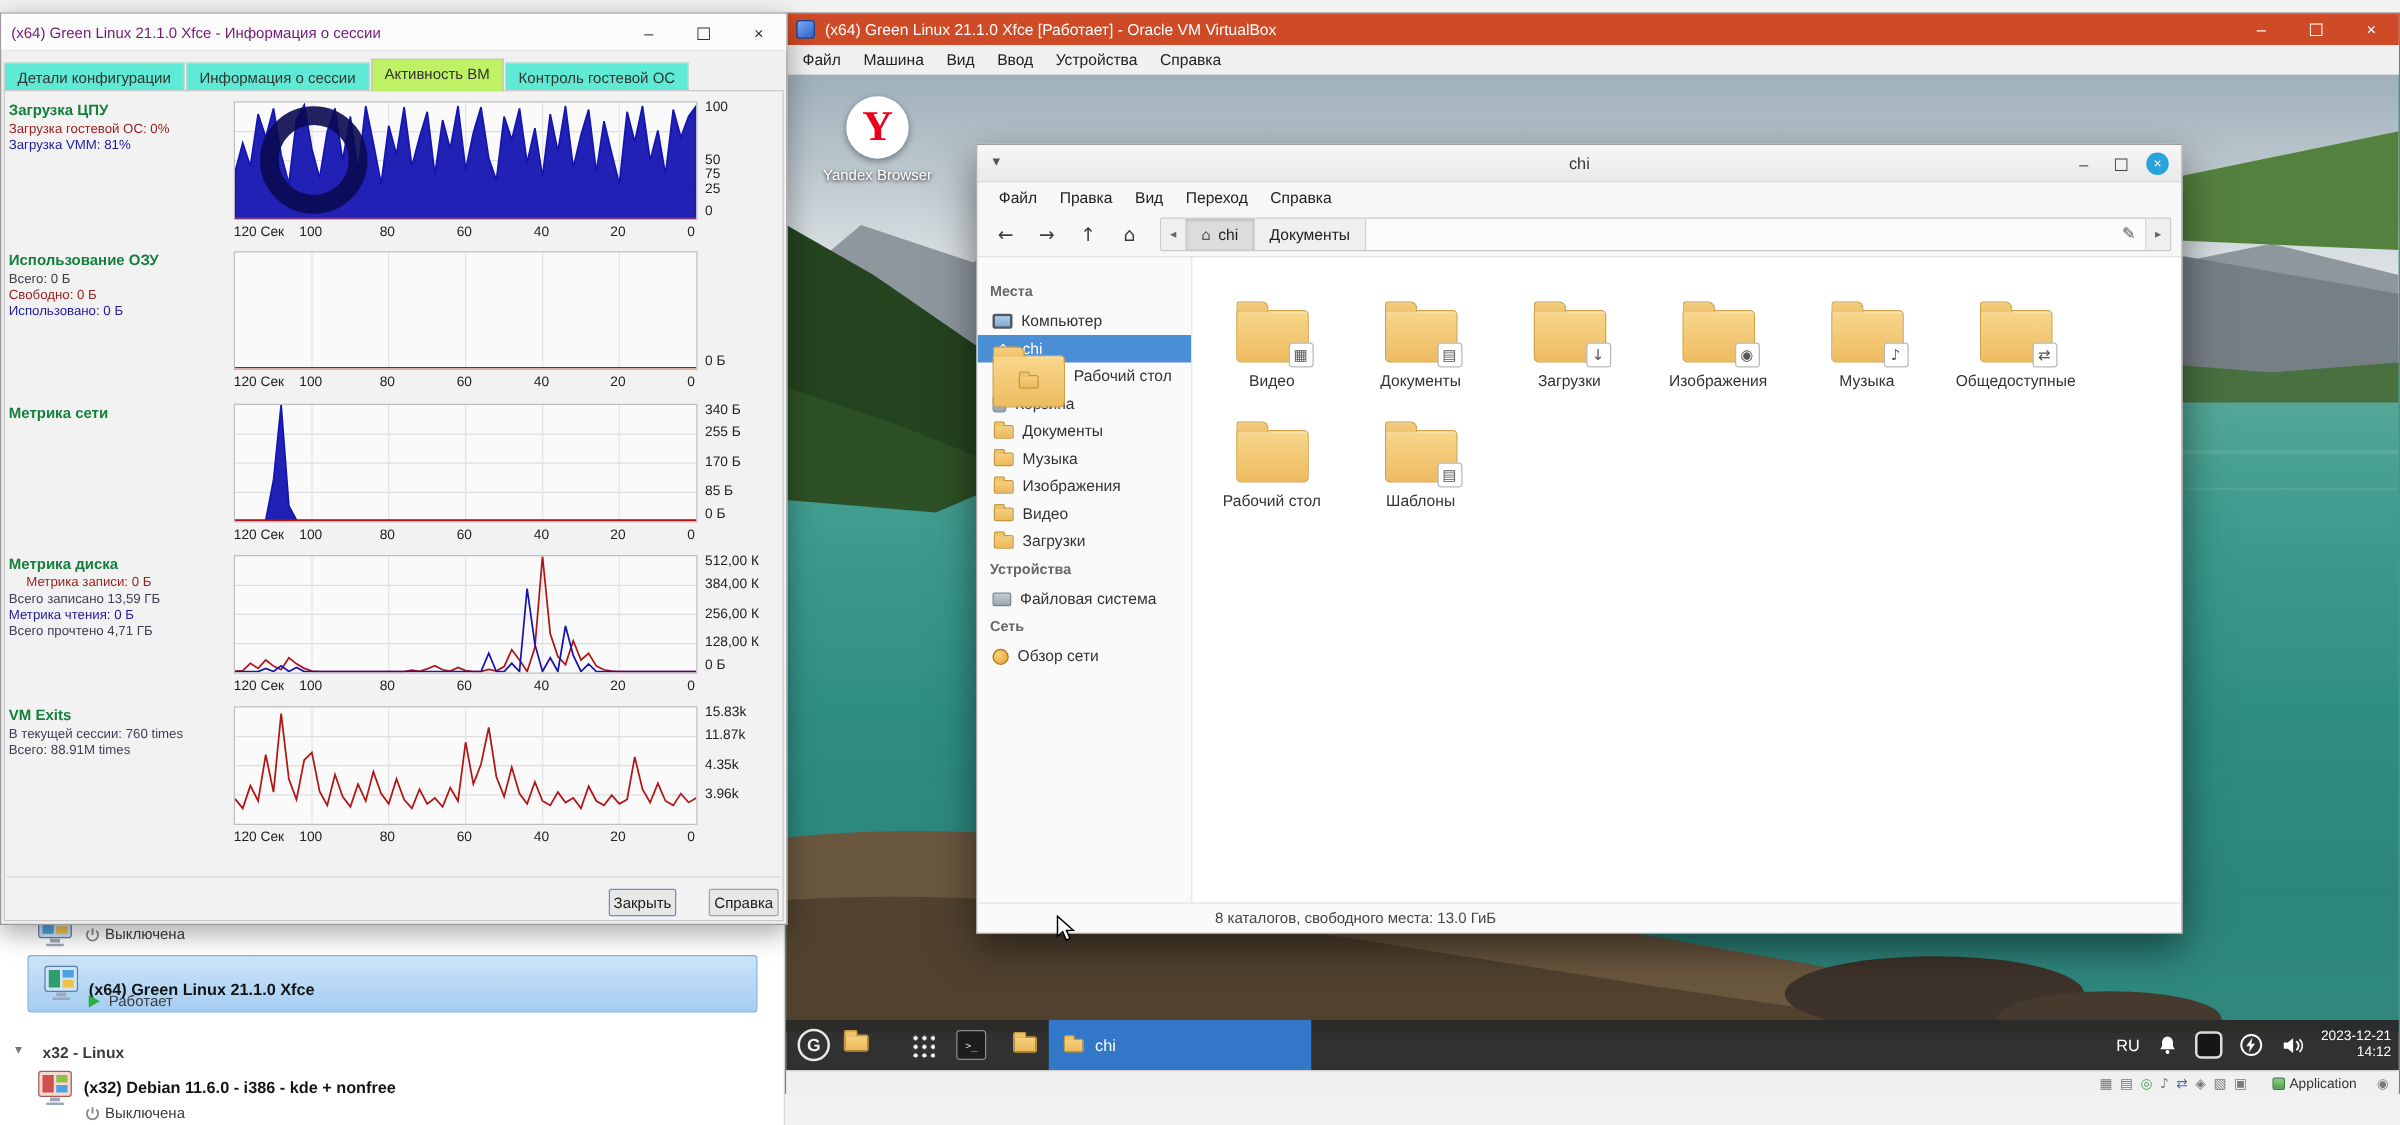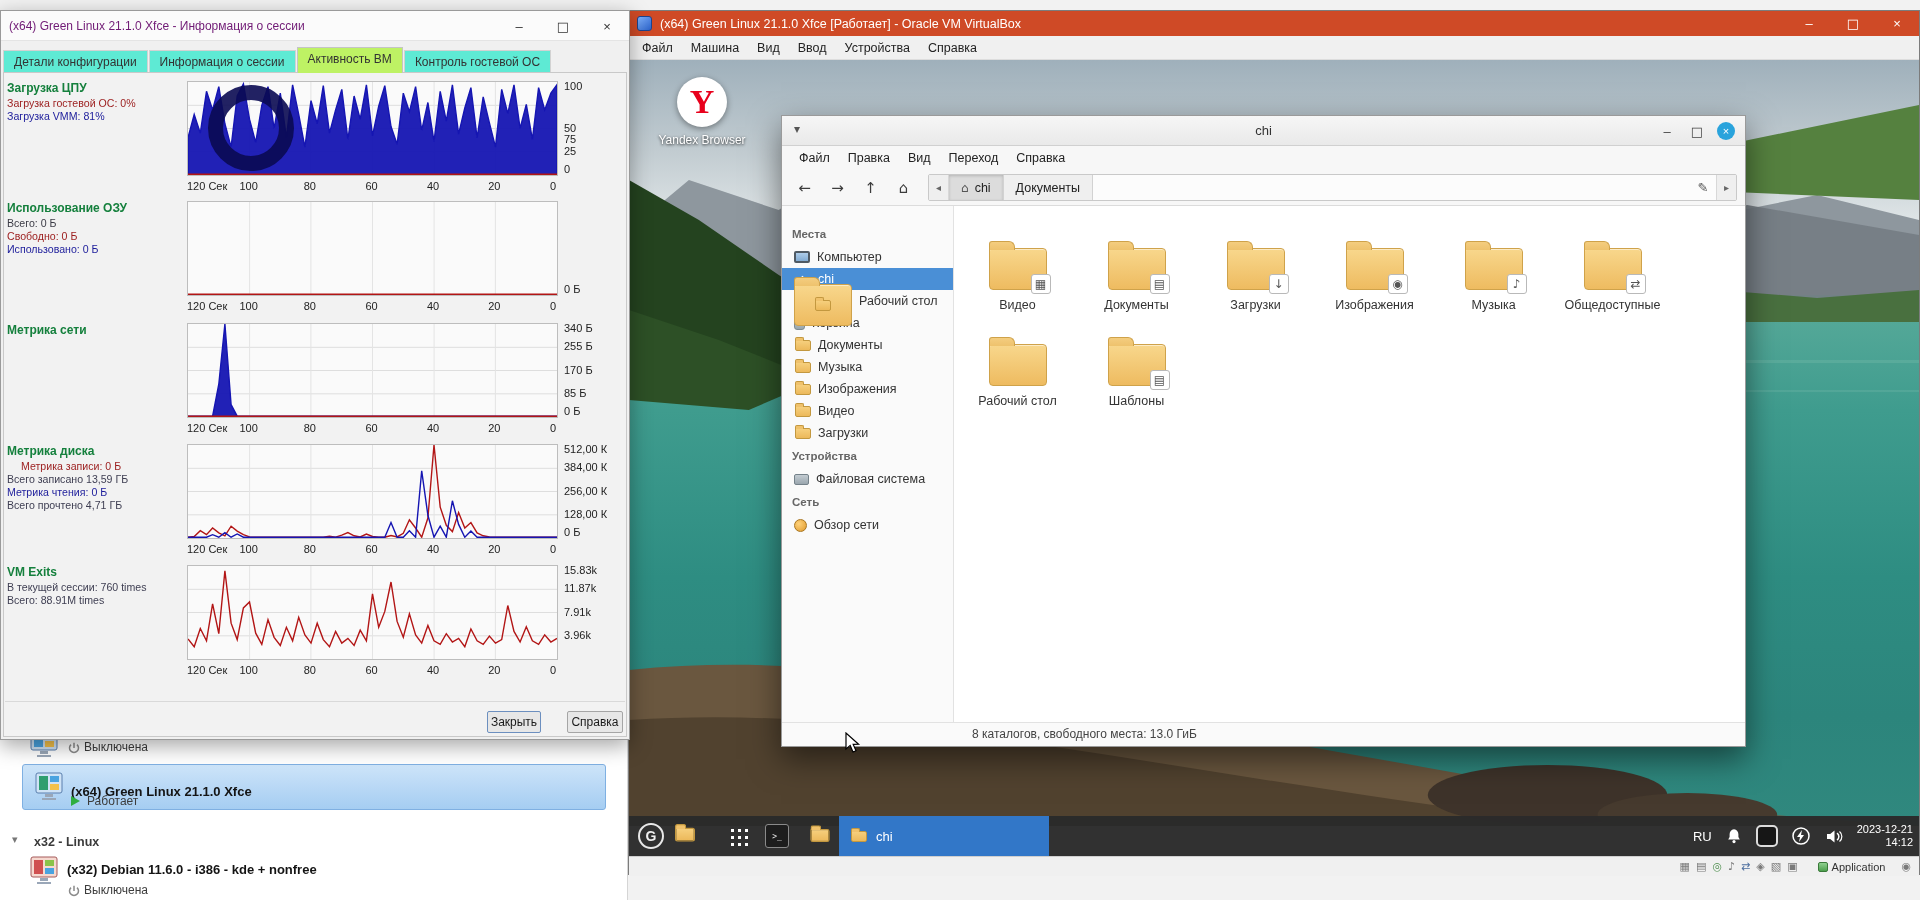--- a/index.html
+++ b/index.html
@@ -361,7 +361,7 @@
   <div class="y-axis" style="top:554px">
       <span class="ytick" style="top: -1px;">15.83k</span>
       <span class="ytick" style="top: 17.25px;">11.87k</span>
-      <span class="ytick" style="top: 40.5px;">7.91k</span>
+      <span class="ytick" style="top: 40.5px;">4.35k</span>
       <span class="ytick" style="top: 63.75px;">3.96k</span>
     </div>
   <div class="x-axis" style="top:653px">

